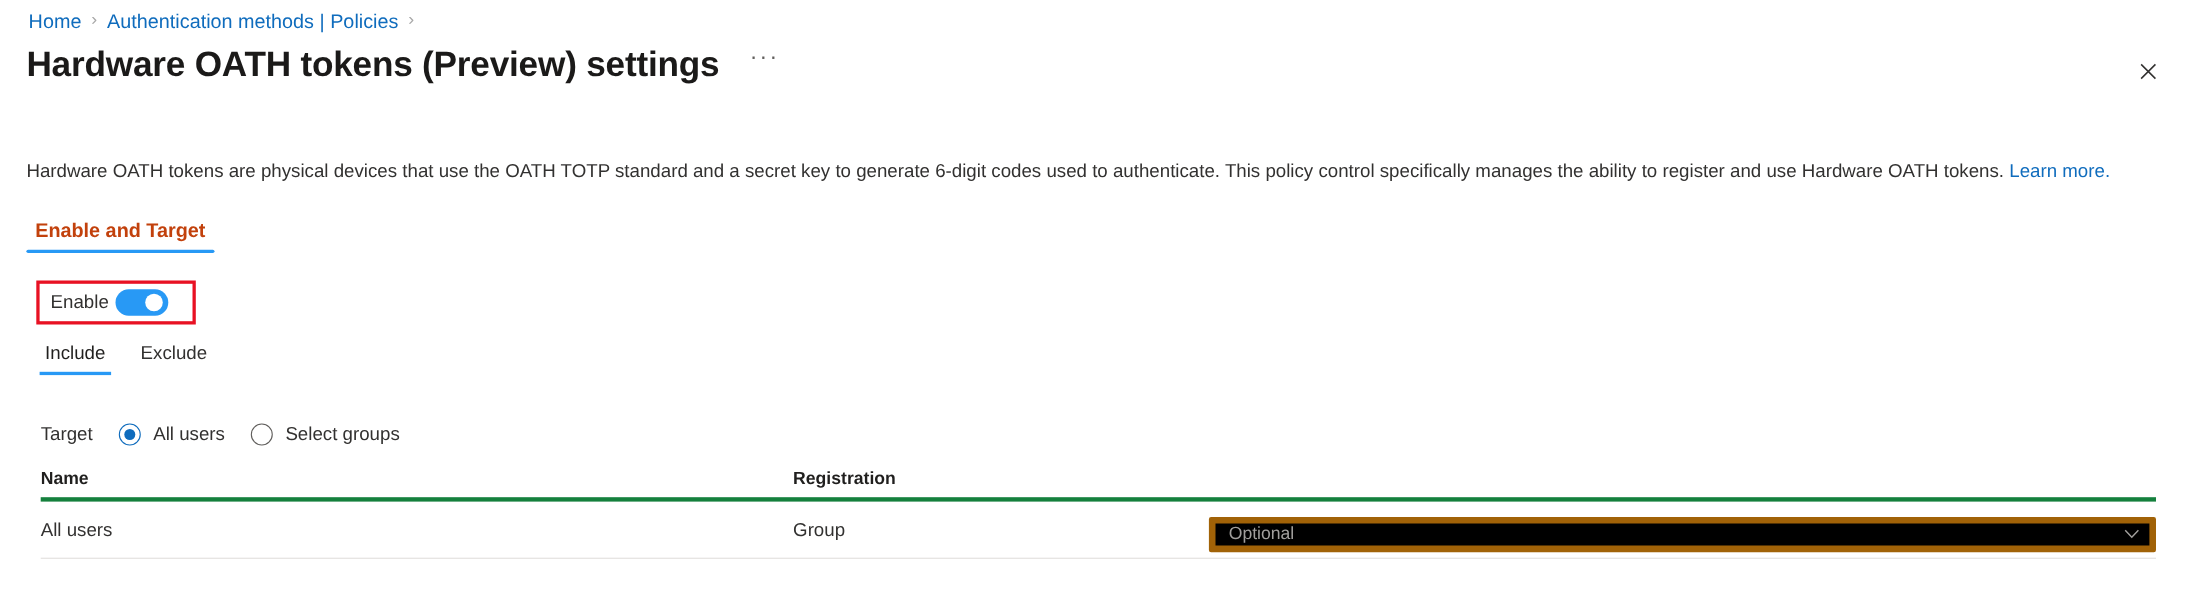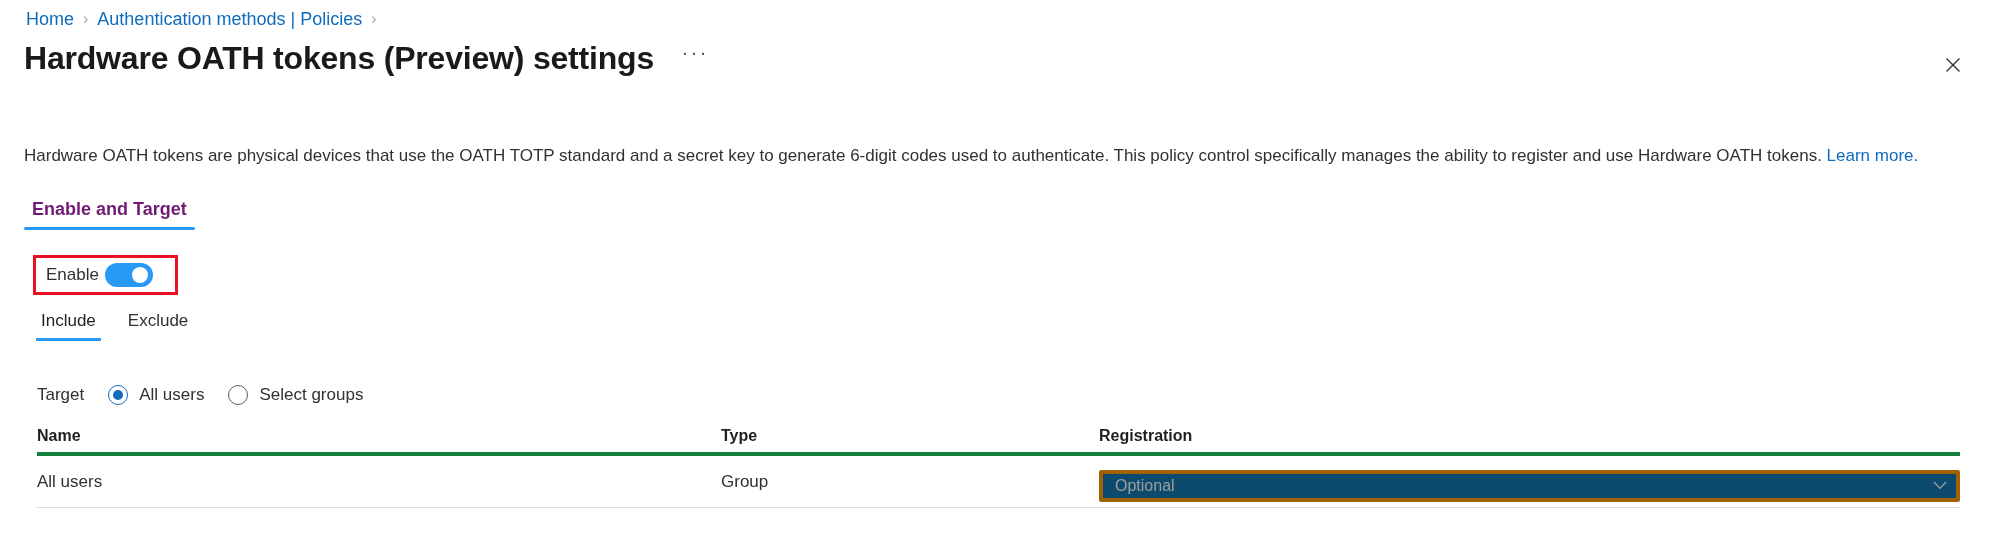--- a/index.html
+++ b/index.html
@@ -111,7 +111,7 @@
   .tab-primary {
     font-size: 18px;
     font-weight: 600;
-    color: #701a75;
+    color: #c2410c;
     padding: 0 8px 10px 8px;
     cursor: pointer;
     position: relative;

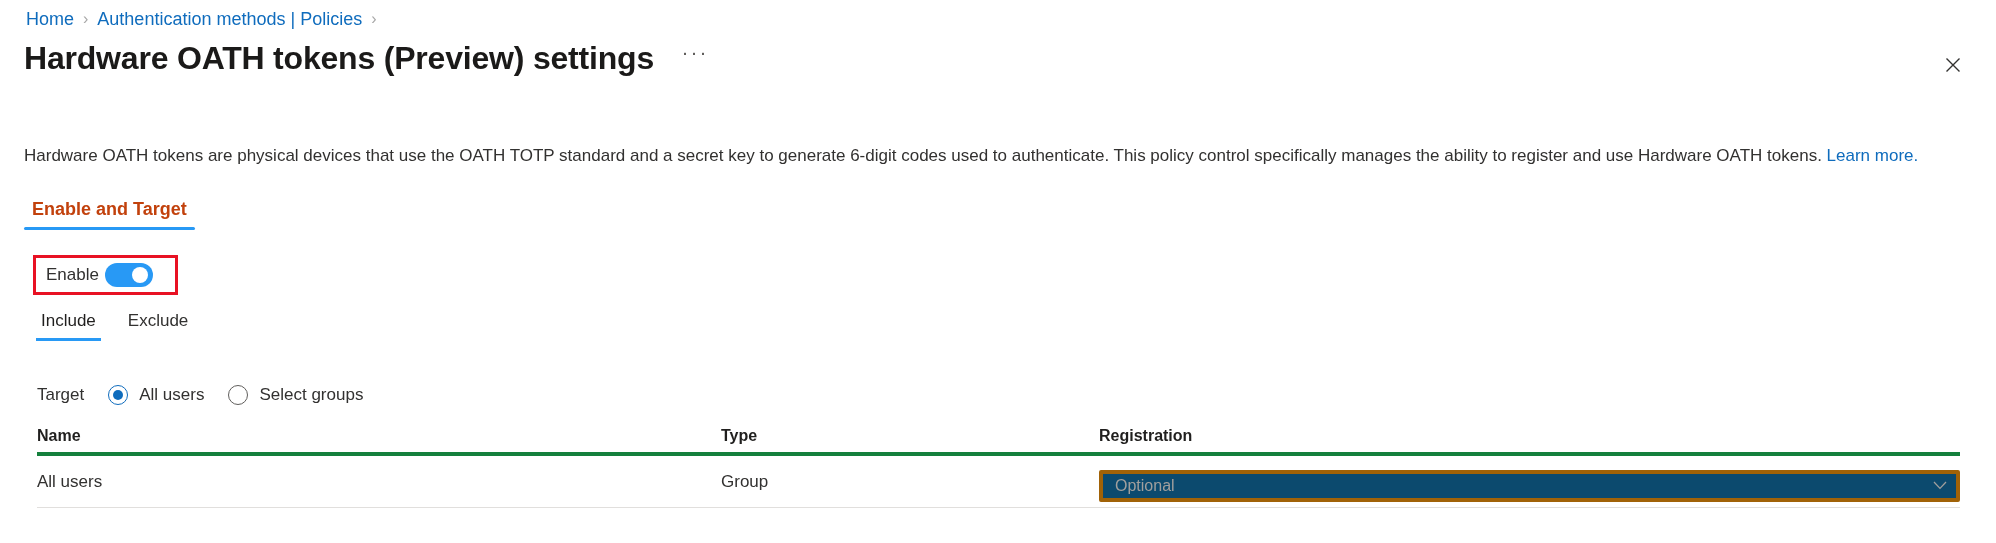--- a/index.html
+++ b/index.html
@@ -365,7 +365,6 @@
 <div class="table">
   <div class="table-head">
     <div class="th col-name">Name</div>
-    <div class="th col-type">Type</div>
     <div class="th col-reg">Registration</div>
   </div>
   <div class="table-row">

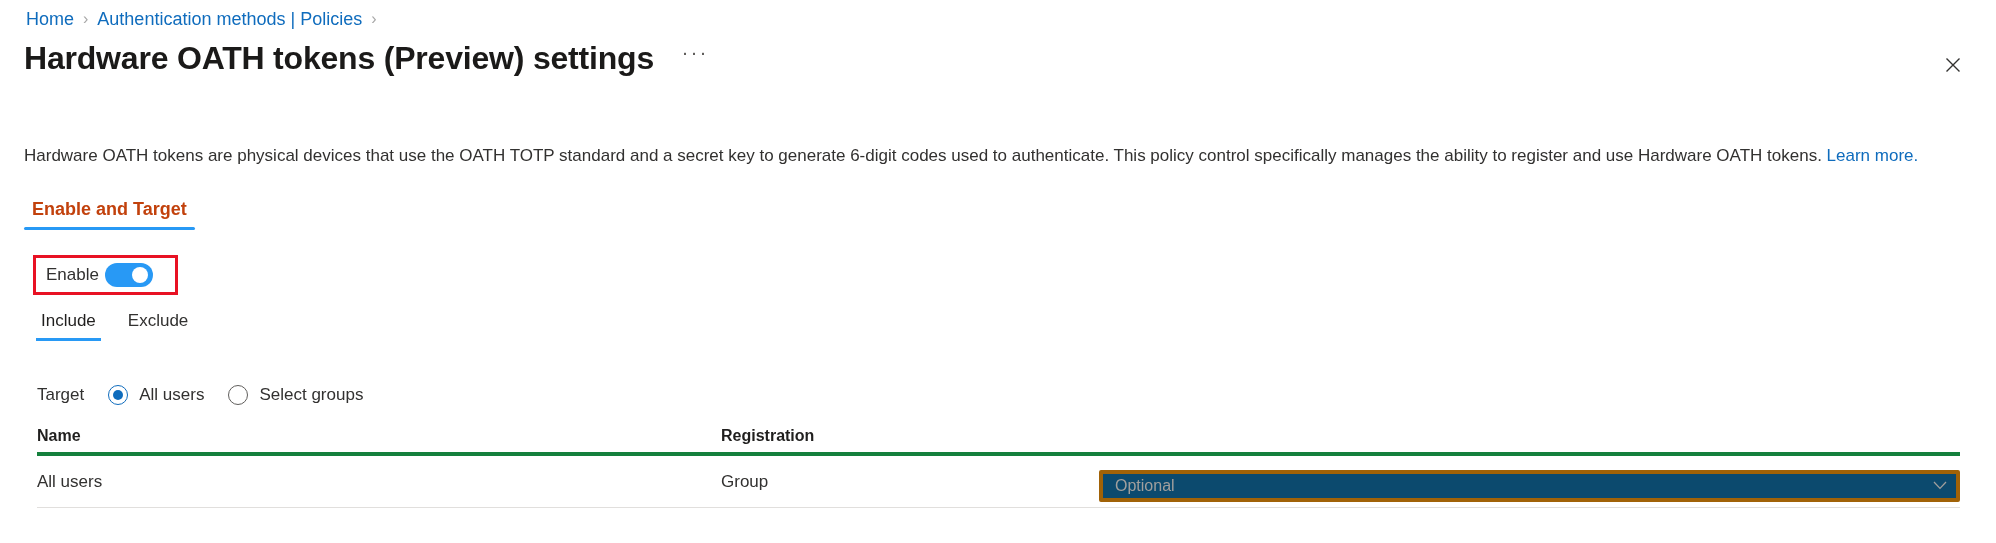--- a/index.html
+++ b/index.html
@@ -290,8 +290,8 @@
     width: 100%;
     max-width: 874px;
     height: 32px;
-    background: #0c4a6e;
-    border: 4px solid #a16207;
+    background: #000000;
+    border: 6px solid #a16207;
     box-sizing: border-box;
     border-radius: 2px;
     display: flex;

